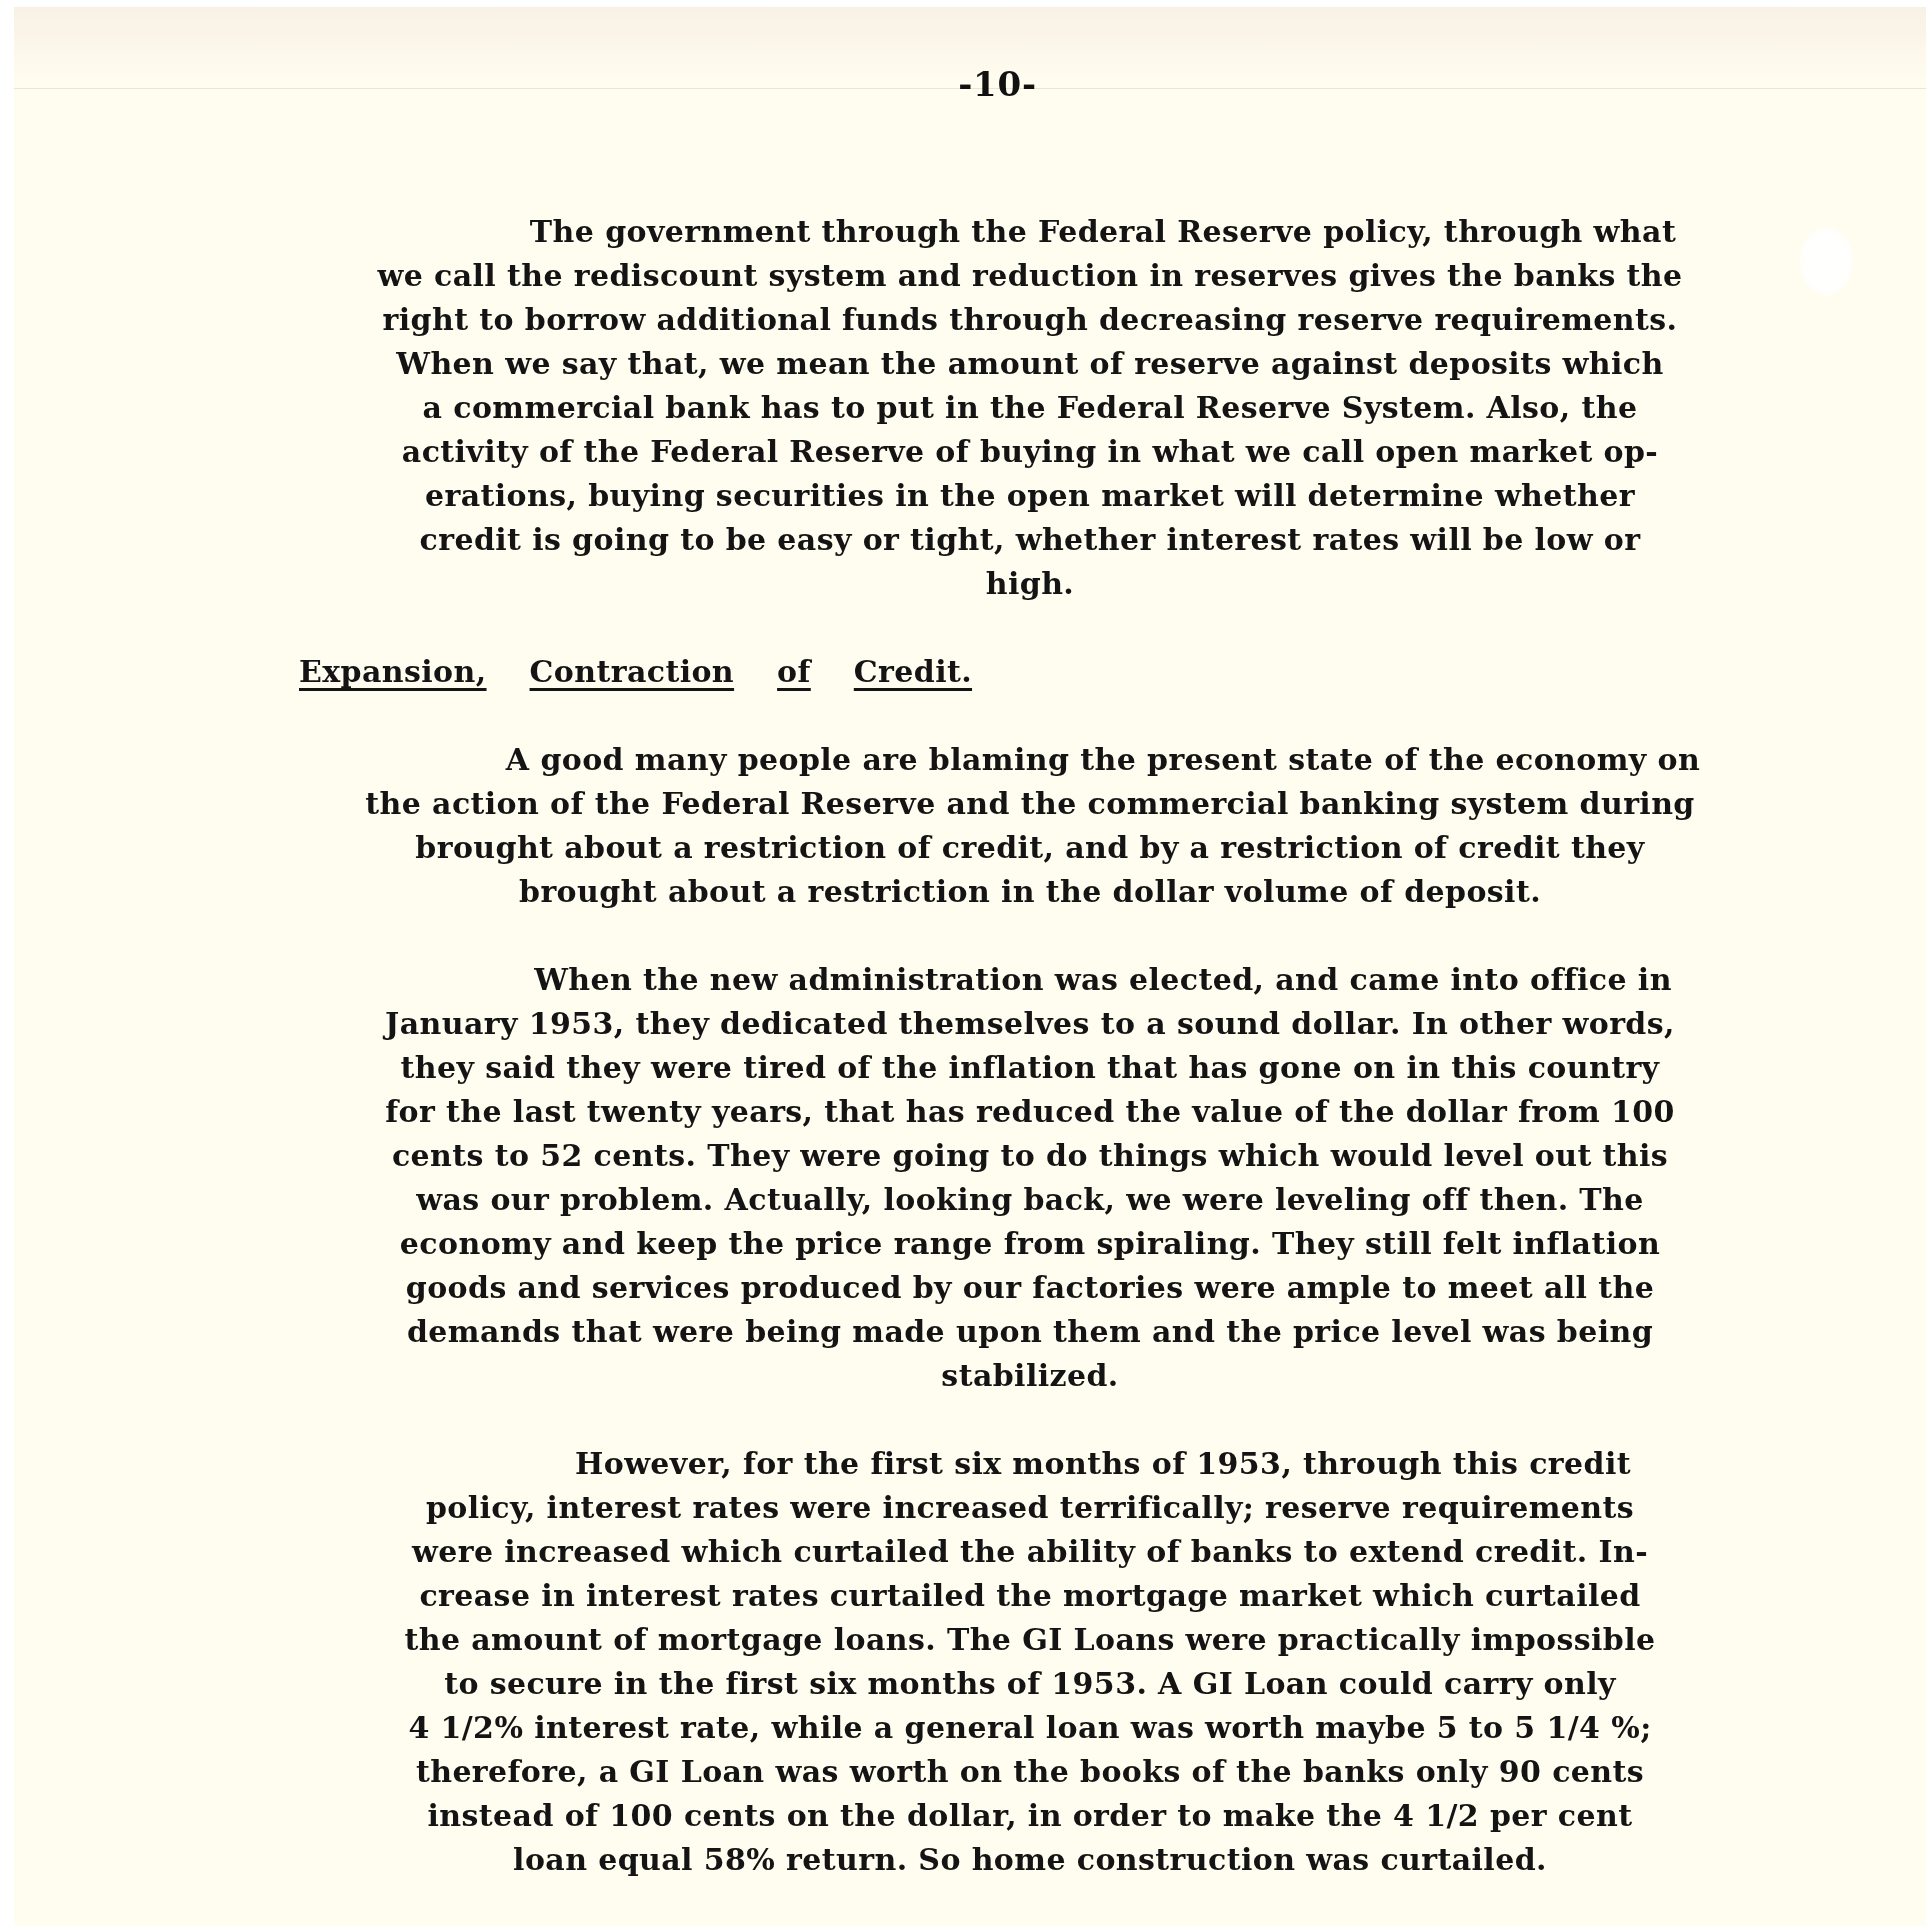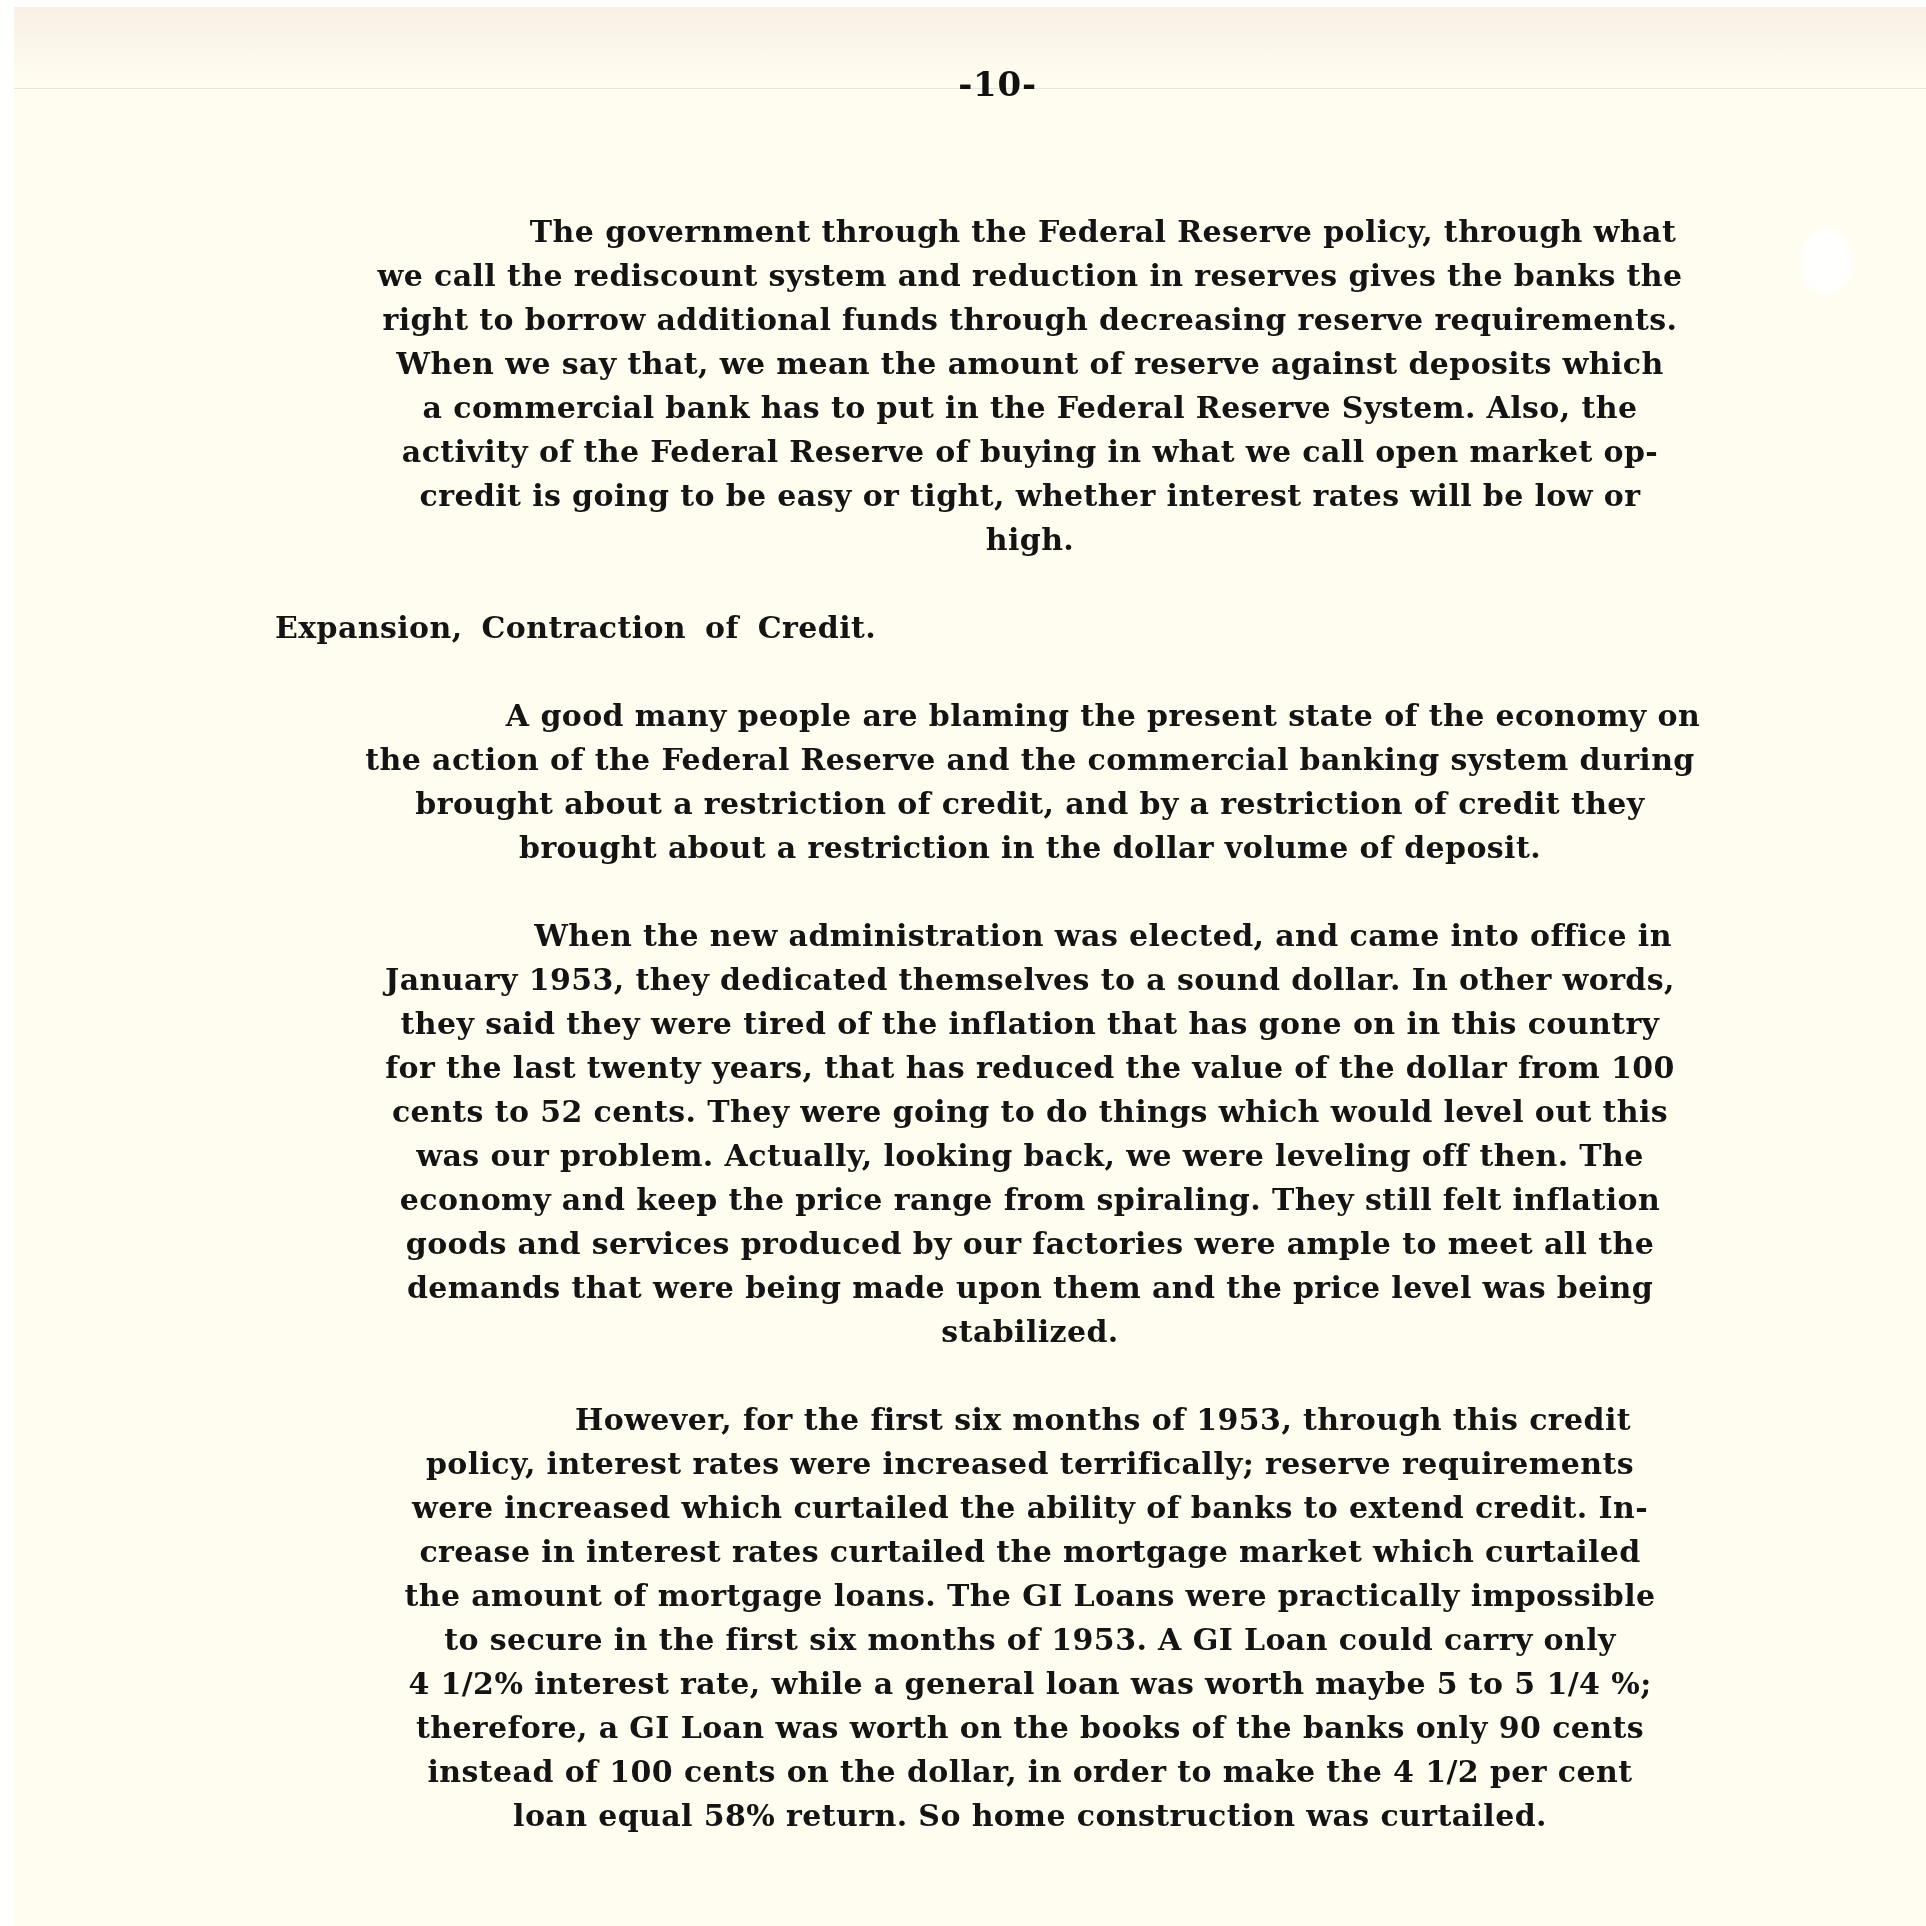--- a/index.html
+++ b/index.html
@@ -88,6 +88,7 @@
       <span class="line">When we say that, we mean the amount of reserve against deposits which</span>
       <span class="line">a commercial bank has to put in the Federal Reserve System.   Also, the</span>
       <span class="line">activity of the Federal Reserve of buying in what we call open market op-</span>
+      <span class="line">erations, buying securities in the open market will determine whether</span>
       <span class="line">credit is going to be easy or tight, whether interest rates will be low or</span>
       <span class="line">high.</span>
     </p>

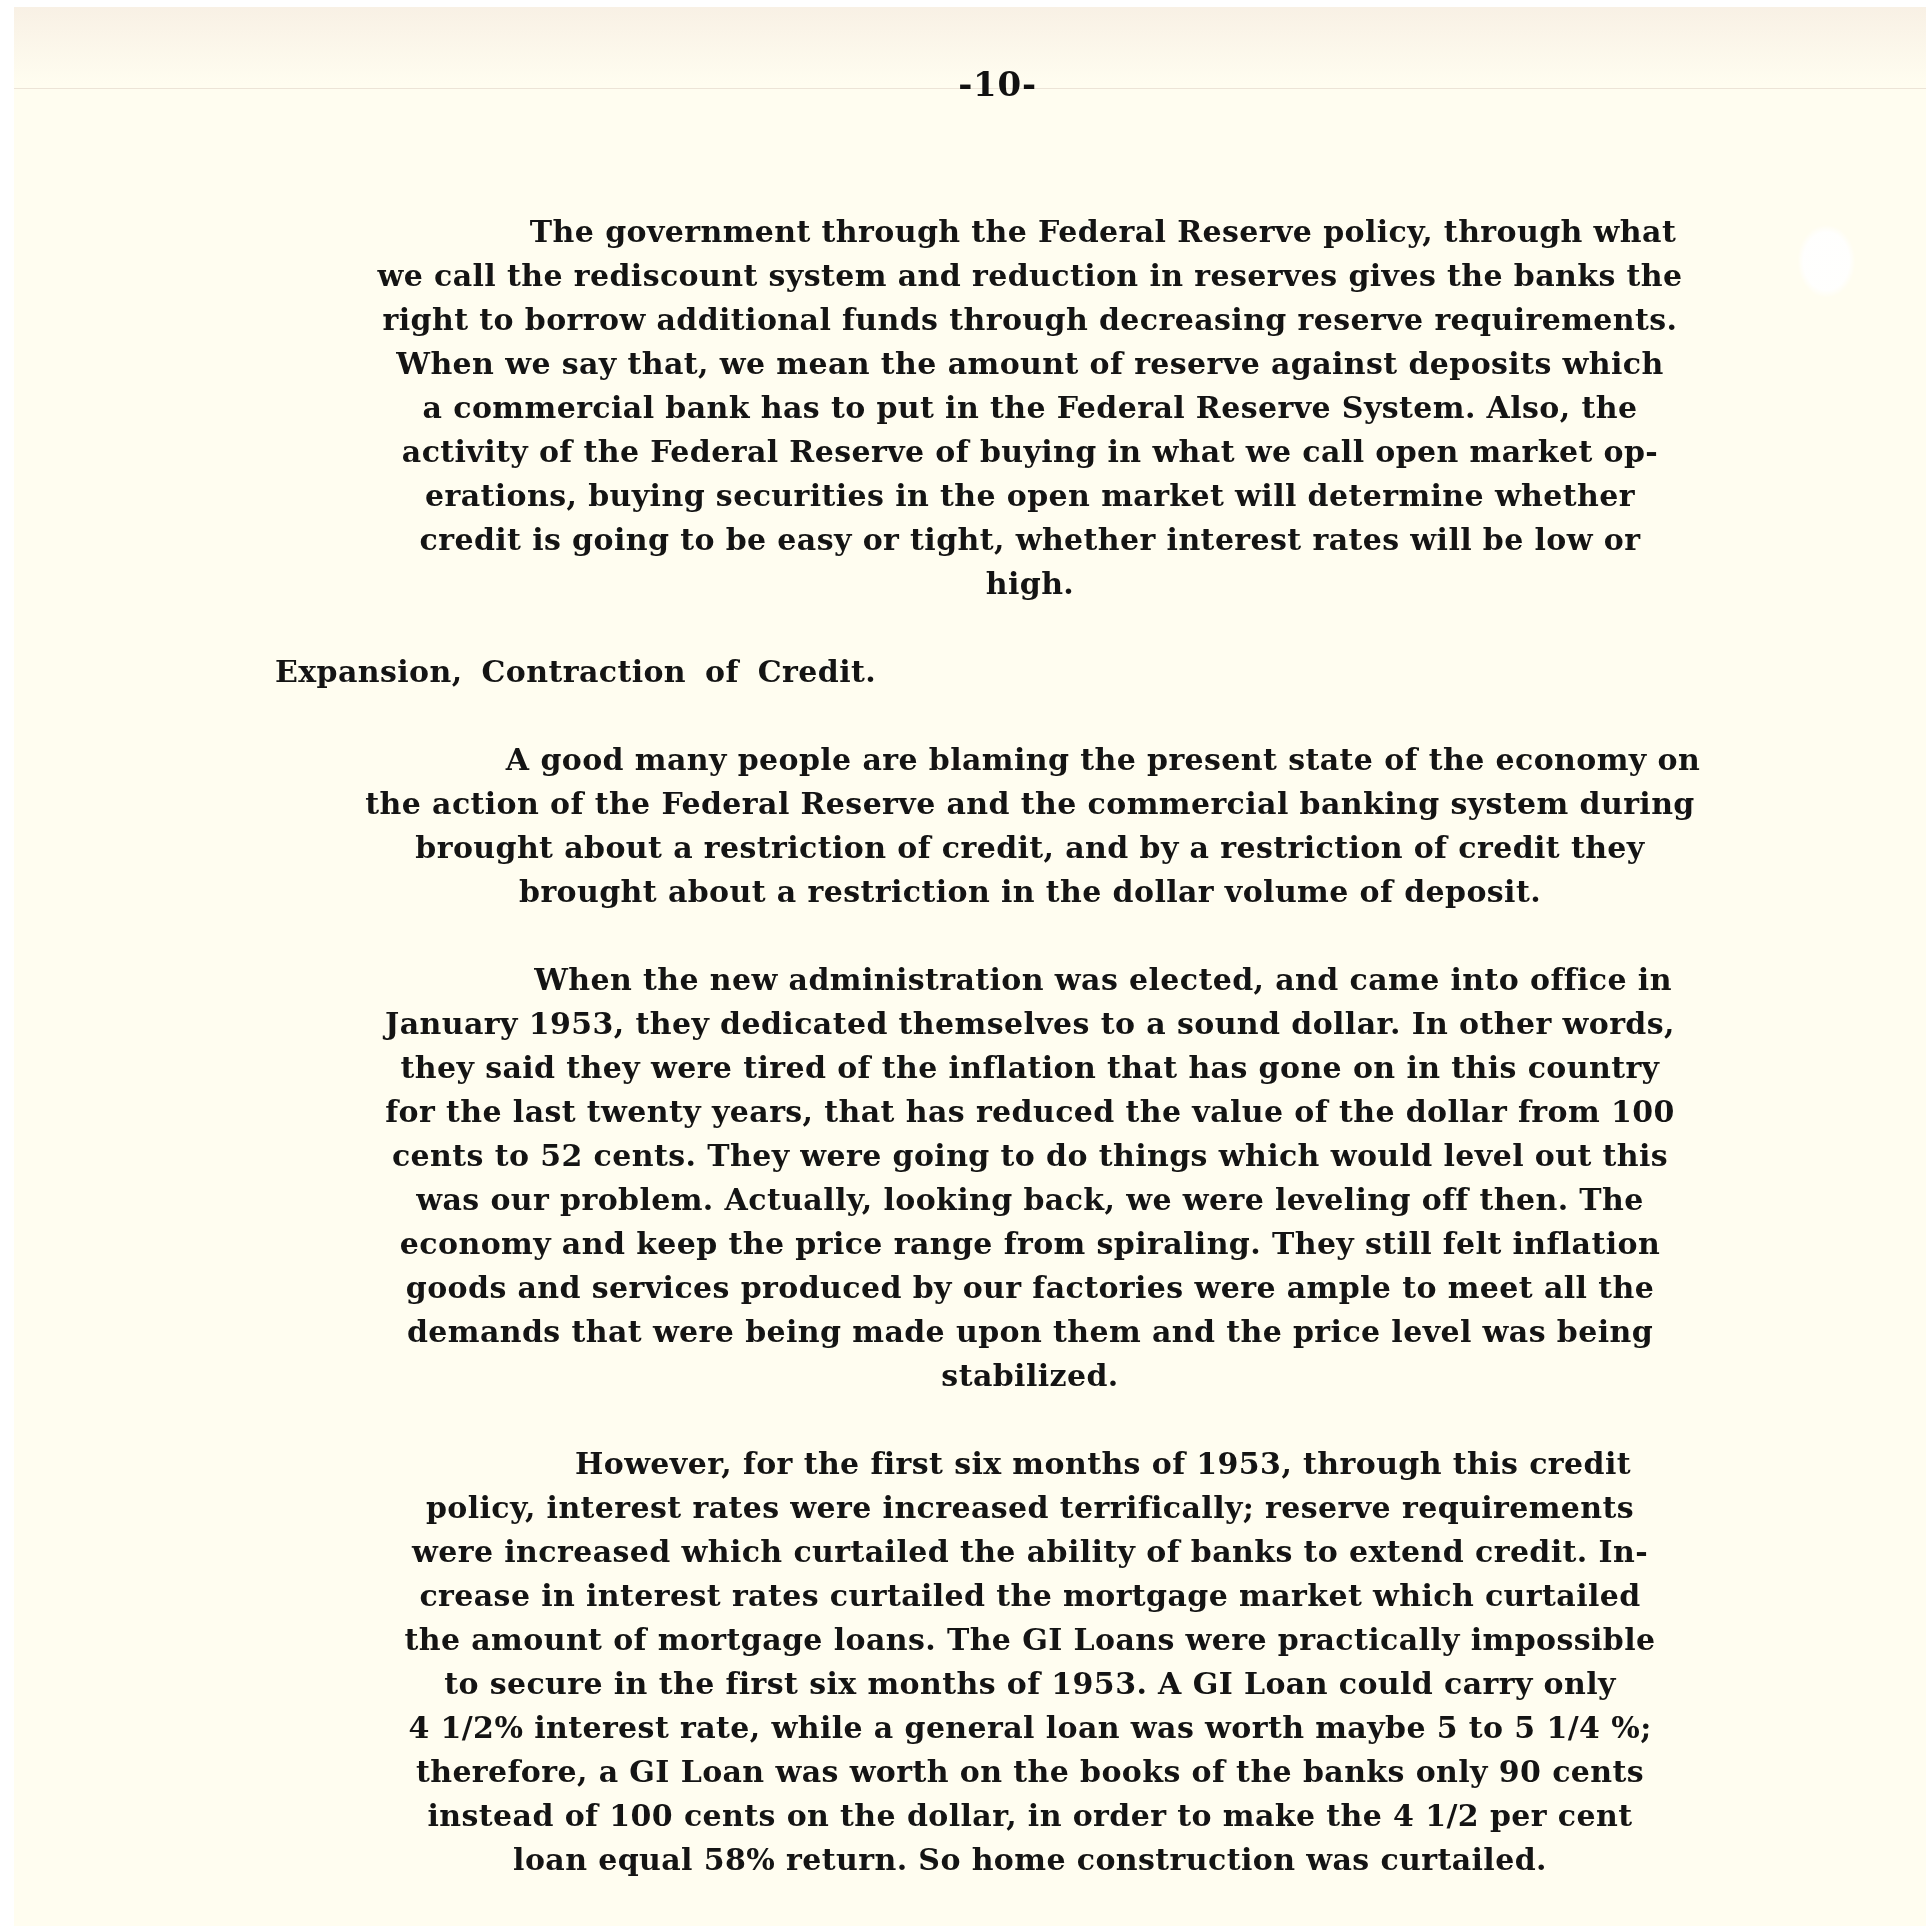--- a/index.html
+++ b/index.html
@@ -66,9 +66,11 @@
       font-weight: bold;
     }
     .heading span {
+      text-decoration: underline;
       text-decoration-thickness: 3.1px;
       text-underline-offset: 6.2px;
       margin-right: 19px;
+      margin-left: 24px;
     }
     .line { display: block; white-space: nowrap; }
   </style>

